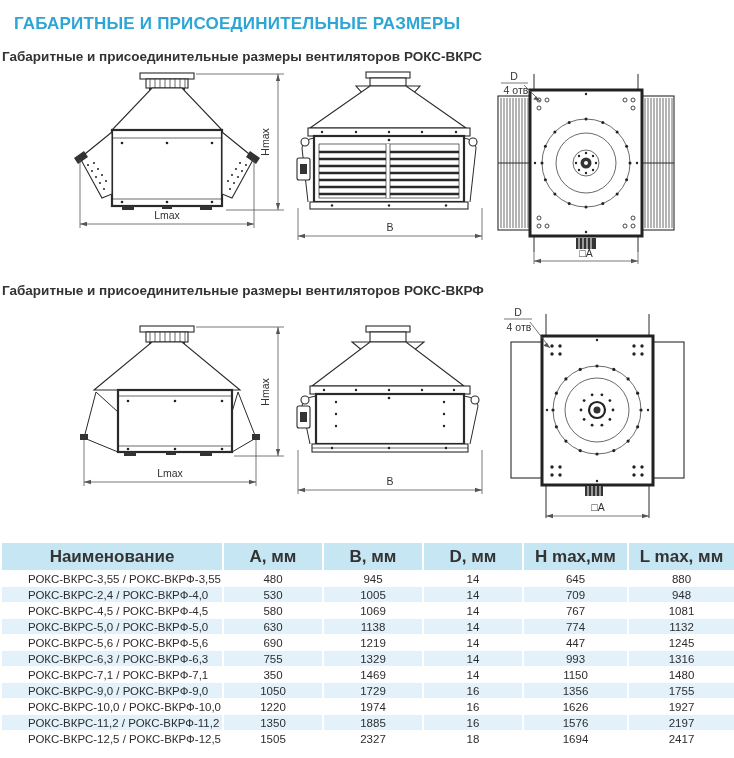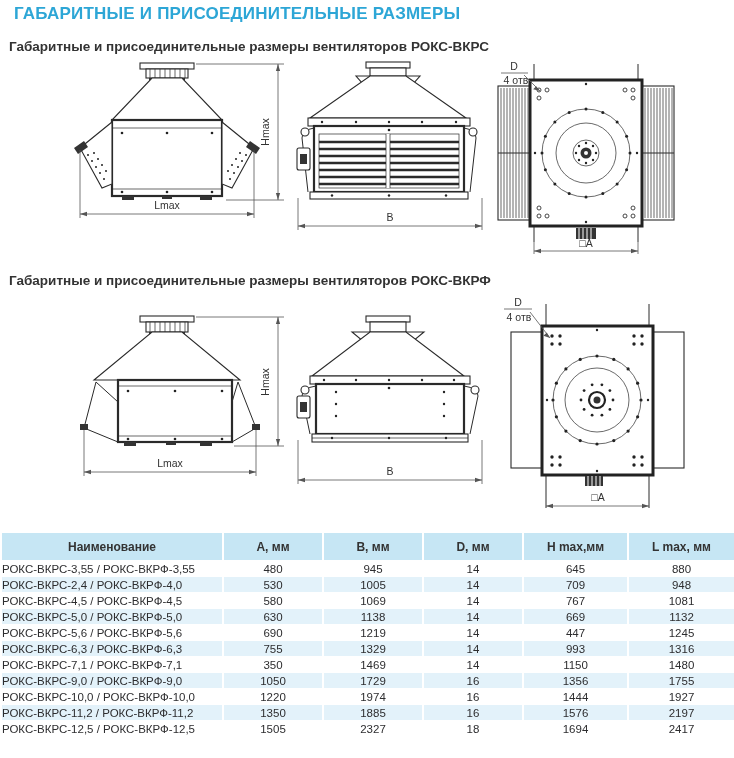--- a/index.html
+++ b/index.html
@@ -4,7 +4,7 @@
 <style>
   html,body{margin:0;padding:0;background:#fff;}
   body{width:734px;height:758px;font-family:"Liberation Sans",sans-serif;color:#2d2d2f;overflow:hidden;}
-  .page-title{margin:4px 0 0 14px;font-size:17px;font-weight:bold;color:#2da6d6;letter-spacing:.2px;}
+  .page-title{margin:14px 0 0 14px;font-size:17px;font-weight:bold;color:#2da6d6;letter-spacing:.2px;}
   .section-subtitle{margin:15px 0 4px 9px;font-size:13.5px;font-weight:bold;color:#333;}
   .drawings-row{position:relative;width:734px;}
   #row-vkrs{height:200px;}

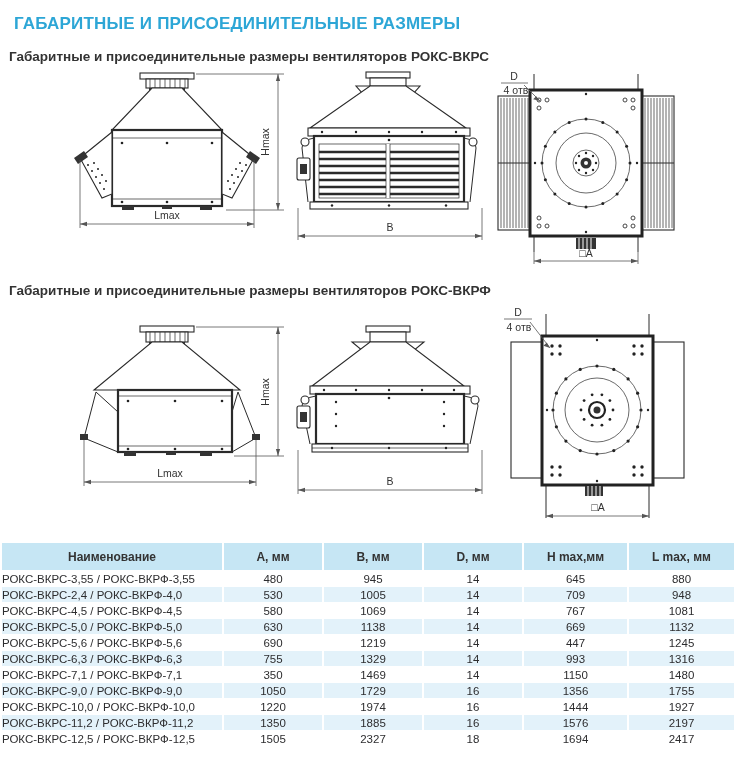--- a/index.html
+++ b/index.html
@@ -5,7 +5,7 @@
   html,body{margin:0;padding:0;background:#fff;}
   body{width:734px;height:758px;font-family:"Liberation Sans",sans-serif;color:#2d2d2f;overflow:hidden;}
   .page-title{margin:14px 0 0 14px;font-size:17px;font-weight:bold;color:#2da6d6;letter-spacing:.2px;}
-  .section-subtitle{margin:15px 0 4px 9px;font-size:13.5px;font-weight:bold;color:#333;}
+  .section-subtitle{margin:15px 0 4px 2px;font-size:13.5px;font-weight:bold;color:#333;}
   .drawings-row{position:relative;width:734px;}
   #row-vkrs{height:200px;}
   #row-vkrf{height:226px;}

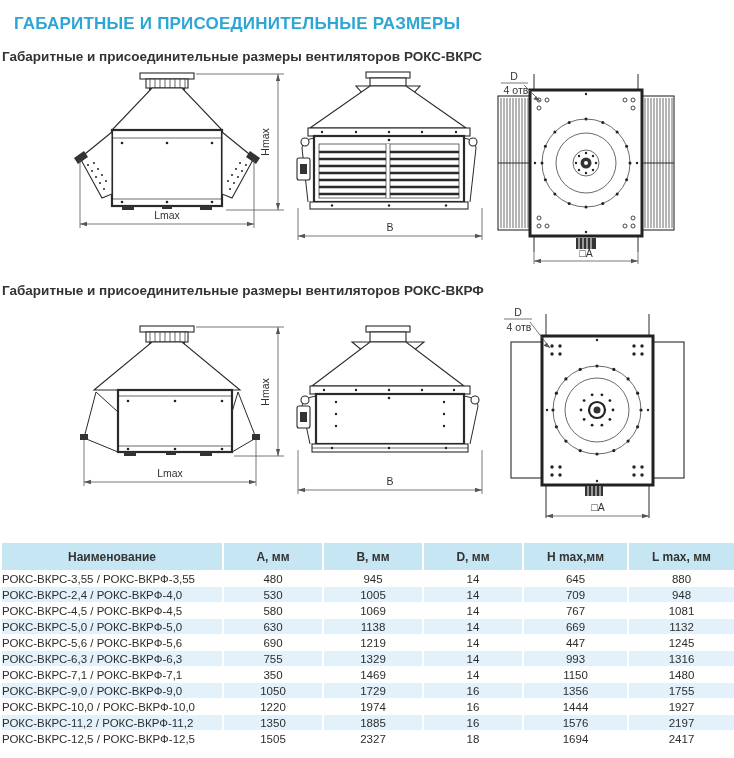--- a/index.html
+++ b/index.html
@@ -23,7 +23,7 @@
   .dimtxt{fill:#333;font:10.5px "Liberation Sans",sans-serif;}
   
   table{width:734px;border-collapse:collapse;table-layout:fixed;margin-top:14px;font-size:11.5px;}
-  th{background:#c6e6f4;height:25px;font-size:12px;font-weight:bold;text-align:center;border:solid #fff;border-width:1px 2px;color:#333;}
+  th{background:#c6e6f4;height:25px;font-size:17px;font-weight:bold;text-align:center;border:solid #fff;border-width:1px 2px;color:#333;}
   td{height:12px;text-align:center;border:solid #fff;border-width:1px 2px;padding:1.5px 0;color:#2d2d2f;}
   td.name{text-align:left;padding-left:0;}
   tbody tr:nth-child(even) td{background:#e3f2fa;}

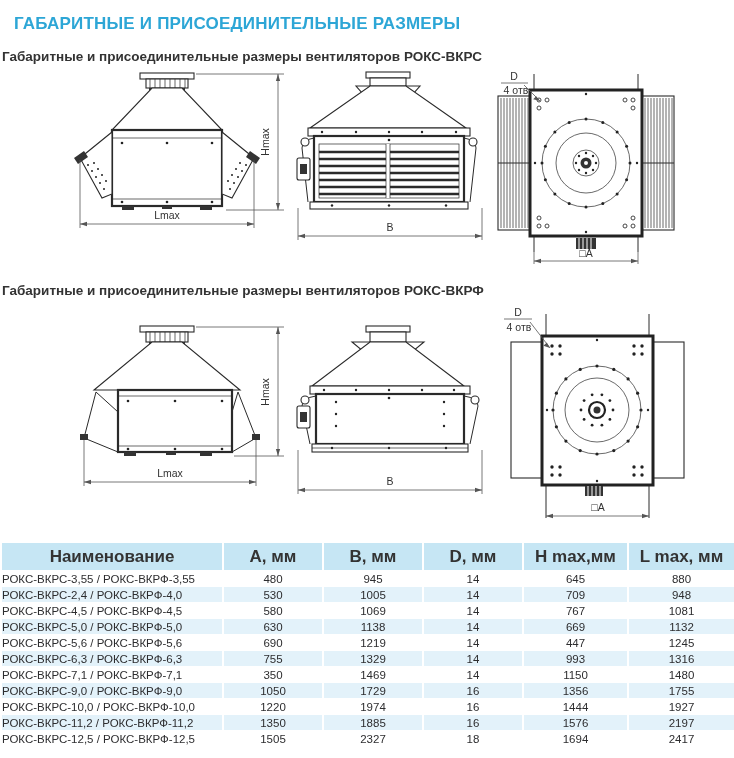--- a/index.html
+++ b/index.html
@@ -25,7 +25,7 @@
   table{width:734px;border-collapse:collapse;table-layout:fixed;margin-top:14px;font-size:11.5px;}
   th{background:#c6e6f4;height:25px;font-size:17px;font-weight:bold;text-align:center;border:solid #fff;border-width:1px 2px;color:#333;}
   td{height:12px;text-align:center;border:solid #fff;border-width:1px 2px;padding:1.5px 0;color:#2d2d2f;}
-  td.name{text-align:left;padding-left:0;}
+  td.name{text-align:left;padding-left:26px;}
   tbody tr:nth-child(even) td{background:#e3f2fa;}
 </style>
 </head>

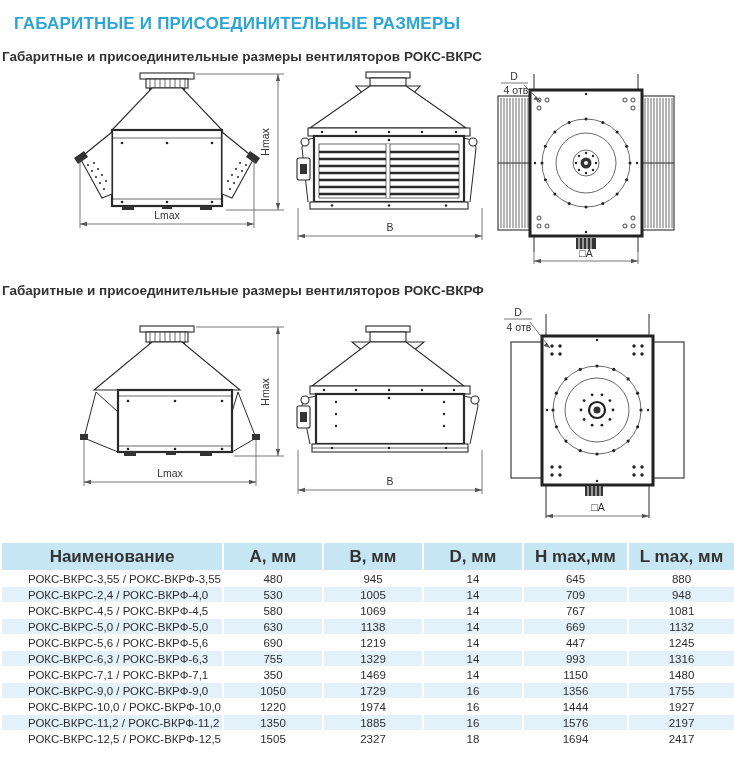--- a/index.html
+++ b/index.html
@@ -407,7 +407,7 @@
       <td>630</td>
       <td>1138</td>
       <td>14</td>
-      <td>669</td>
+      <td>774</td>
       <td>1132</td>
     </tr>
     <tr>

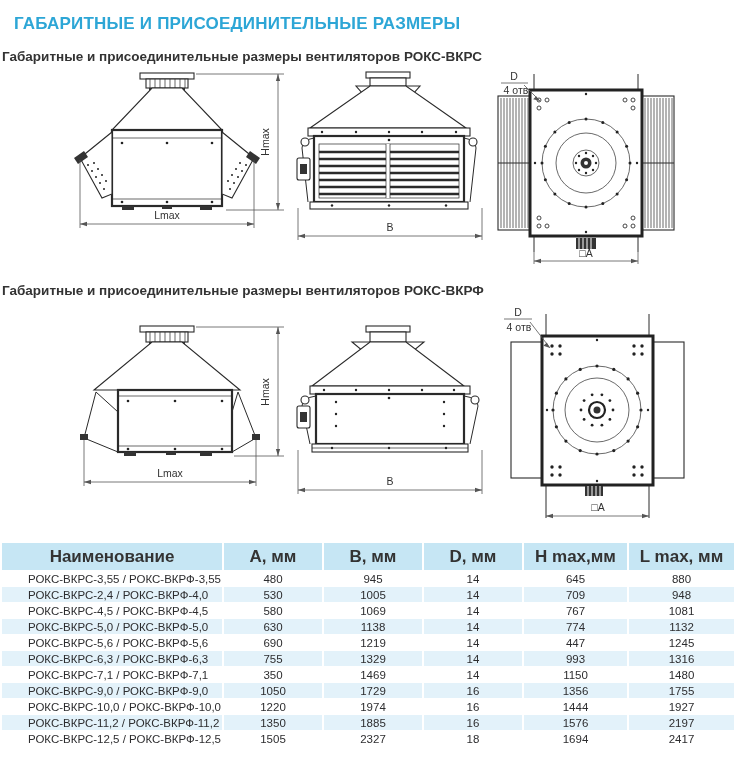--- a/index.html
+++ b/index.html
@@ -447,7 +447,7 @@
       <td>1220</td>
       <td>1974</td>
       <td>16</td>
-      <td>1444</td>
+      <td>1626</td>
       <td>1927</td>
     </tr>
     <tr>

